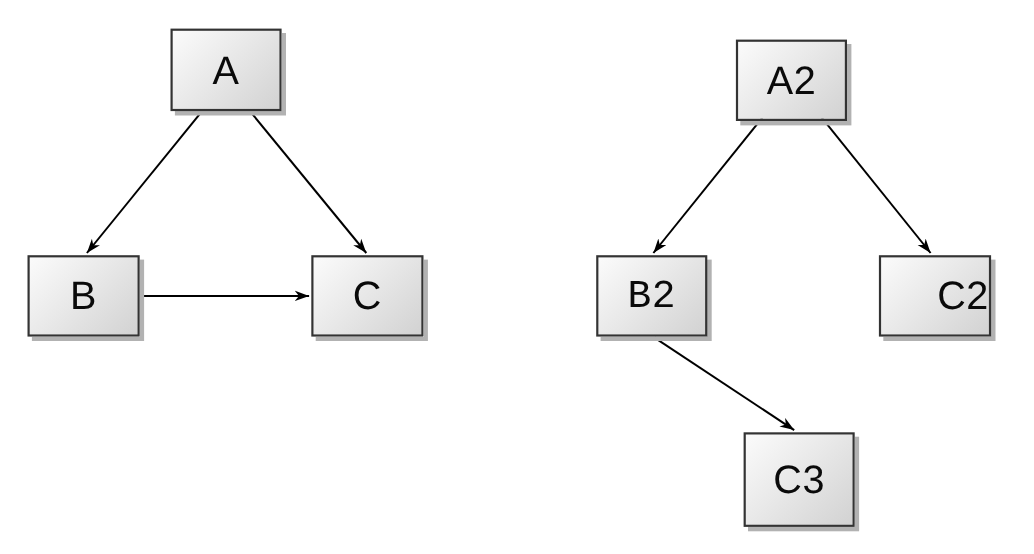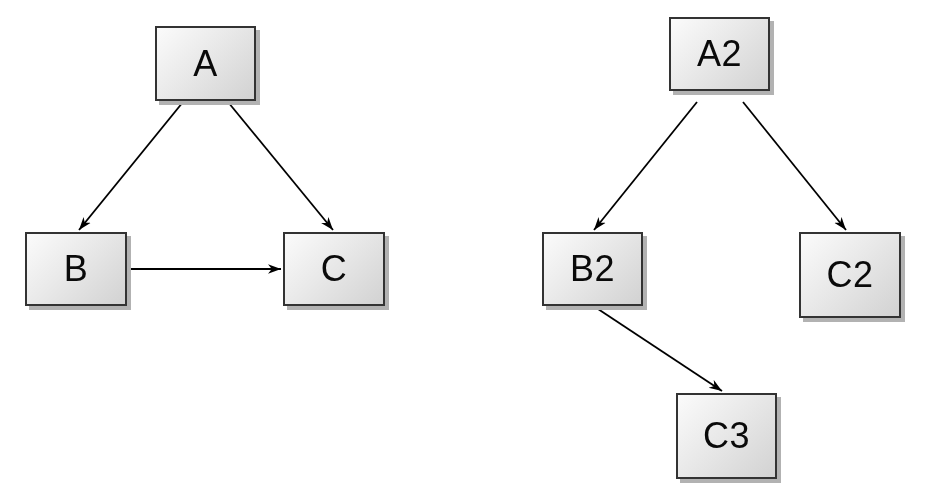--- a/index.html
+++ b/index.html
@@ -66,7 +66,7 @@
       <div class="node" style="left: 283px; top: 232px; width: 102px; height: 74px;">
         <span>C</span>
       </div>
-      <div class="node" style="left: 669px; top: 17px; width: 101px; height: 74px;">
+      <div class="node" style="left: 669px; top: 36px; width: 101px; height: 74px;">
         <span>A2</span>
       </div>
       <div class="node" style="left: 542px; top: 232px; width: 101px; height: 74px;">

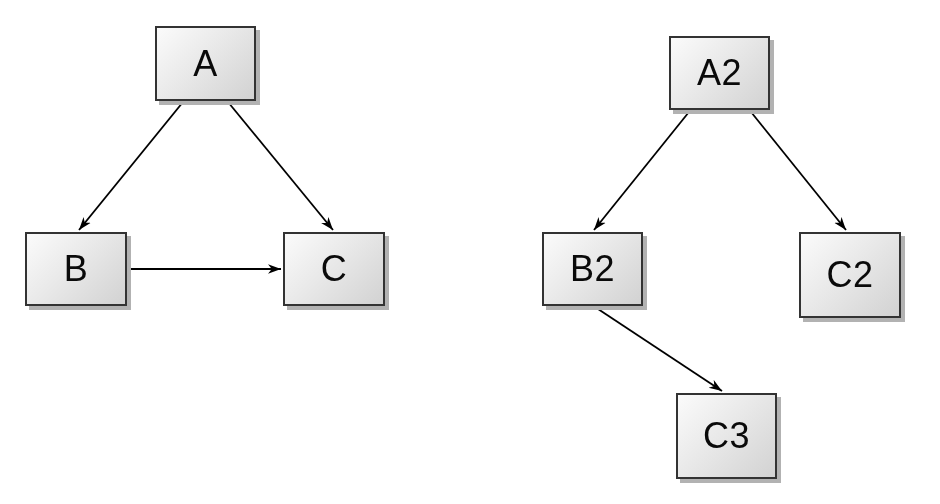--- a/index.html
+++ b/index.html
@@ -69,7 +69,7 @@
       <div class="node" style="left: 669px; top: 36px; width: 101px; height: 74px;">
         <span>A2</span>
       </div>
-      <div class="node" style="left: 542px; top: 232px; width: 101px; height: 74px;">
+      <div class="node" style="left: 542px; top: 232px; width: 101px; height: 74px; font-family: Liberation Mono, monospace;">
         <span>B2</span>
       </div>
       <div class="node" style="left: 799px; top: 232px; width: 102px; height: 86px;">

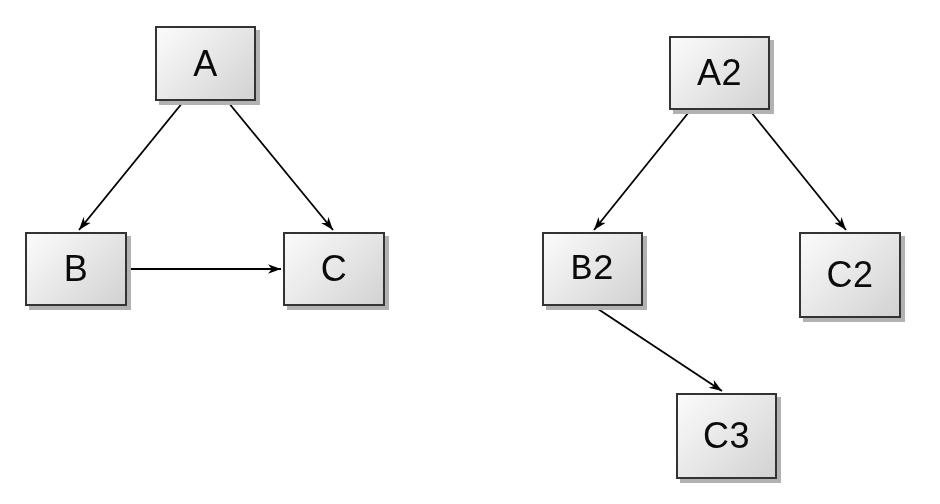--- a/index.html
+++ b/index.html
@@ -72,7 +72,7 @@
       <div class="node" style="left: 542px; top: 232px; width: 101px; height: 74px; font-family: Liberation Mono, monospace;">
         <span>B2</span>
       </div>
-      <div class="node" style="left: 799px; top: 232px; width: 102px; height: 86px;">
+      <div class="node" style="left: 799px; top: 232px; width: 102px; height: 74px; justify-content: flex-end;">
         <span>C2</span>
       </div>
       <div class="node" style="left: 676px; top: 393px; width: 101px; height: 86px;">

